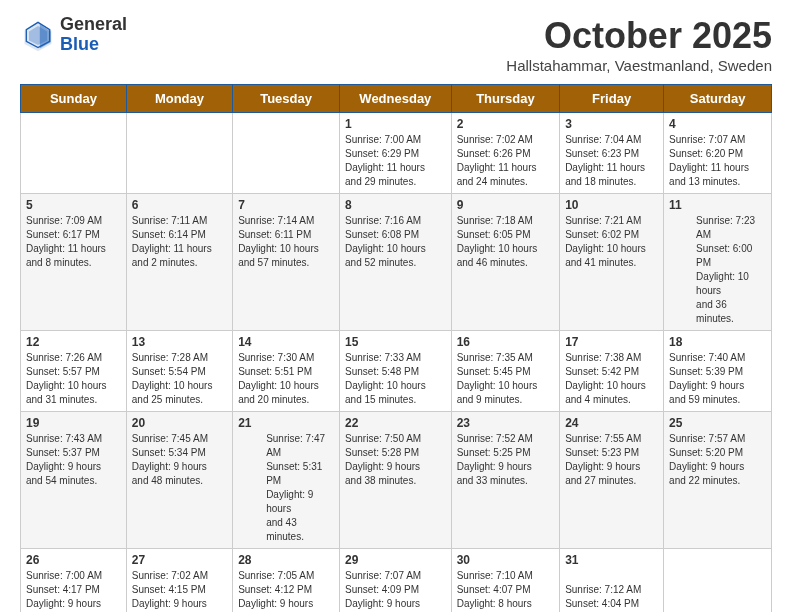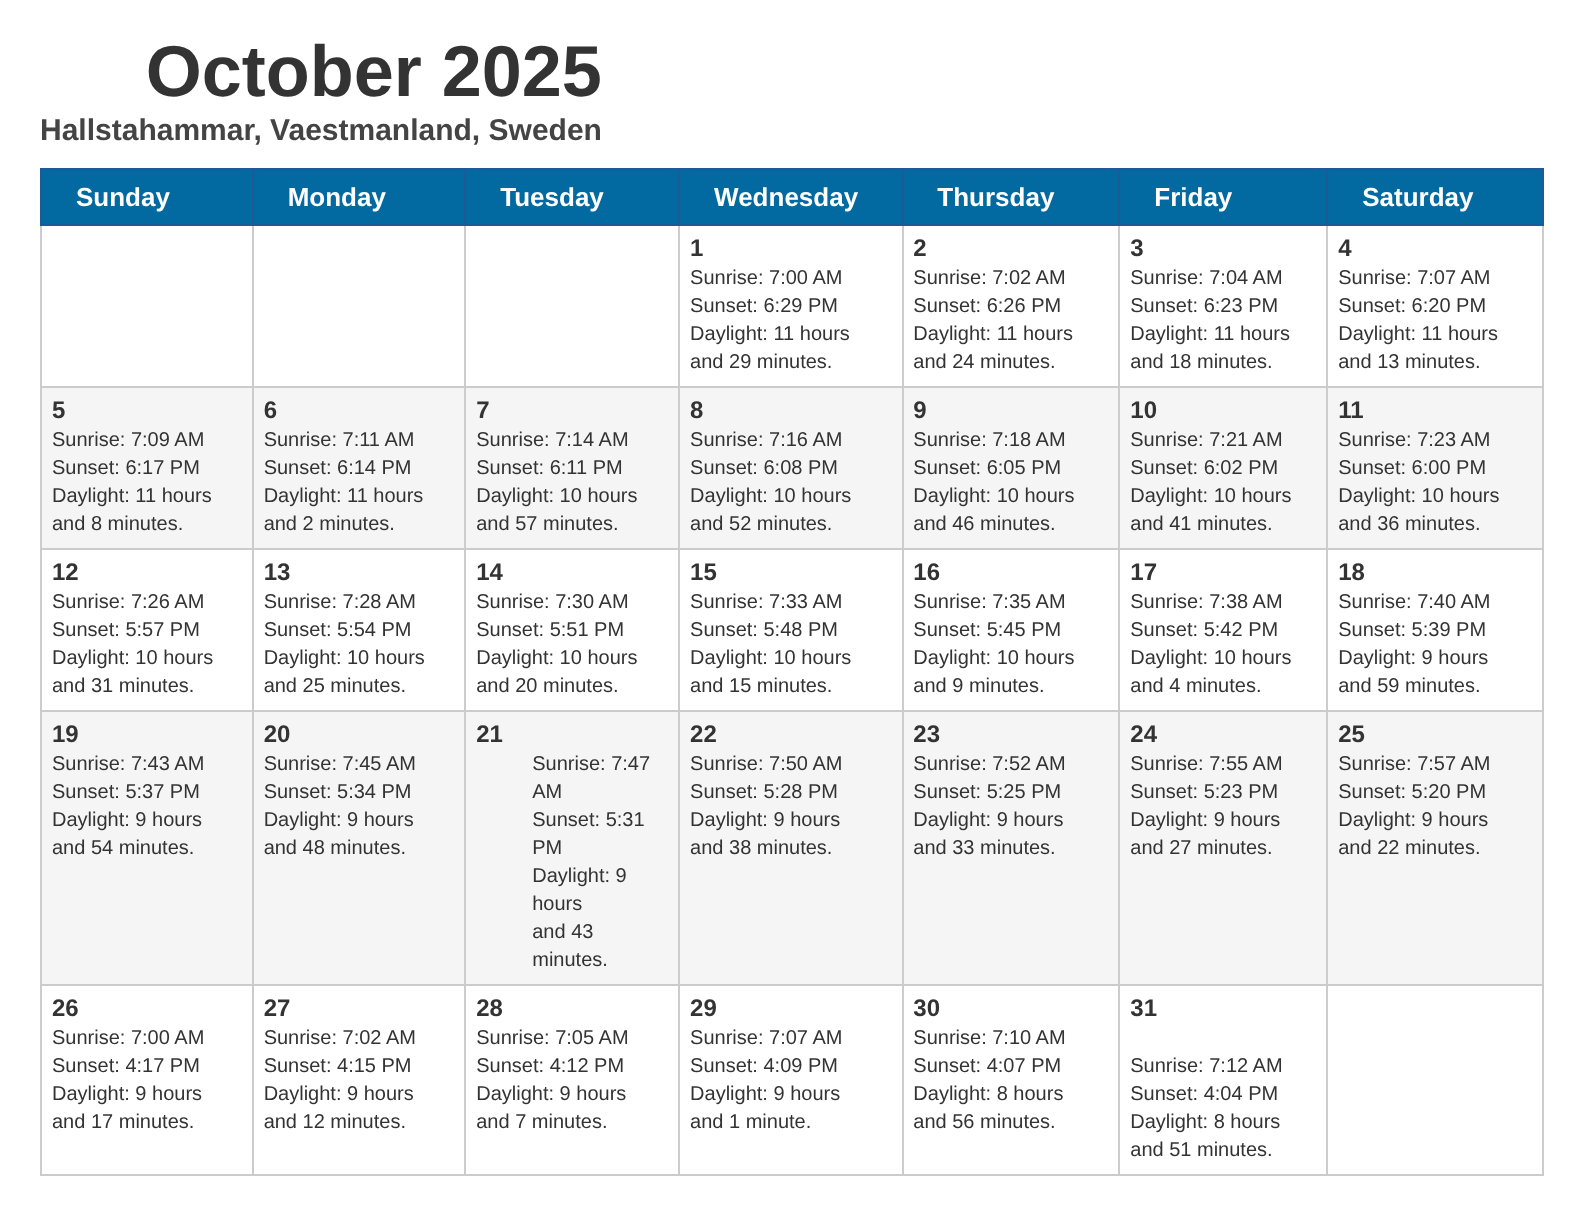--- a/index.html
+++ b/index.html
@@ -100,6 +100,18 @@
 
 <div class="page">
   <div class="header">
+    <div class="logo">
+      <svg class="logo-icon" viewBox="0 0 40 40">
+        <polygon points="20,5 35,15 35,30 20,38 5,30 5,15" fill="#1a5db5" opacity="0.15"></polygon>
+        <polygon points="22,8 34,16 34,28 22,35" fill="#1a5db5" opacity="0.5"></polygon>
+        <polygon points="20,6 33,14 33,27 20,34 7,27 7,14" fill="none" stroke="#1a5db5" stroke-width="1.5"></polygon>
+        <polygon points="20,10 30,16 30,26 20,31 10,26 10,16" fill="#1a5db5" opacity="0.3"></polygon>
+      </svg>
+      <div class="logo-text">
+        <div class="general">General</div>
+        <div class="blue">Blue</div>
+      </div>
+    </div>
     <div class="title-block">
       <div class="month-title">October 2025</div>
       <div class="location">Hallstahammar, Vaestmanland, Sweden</div>

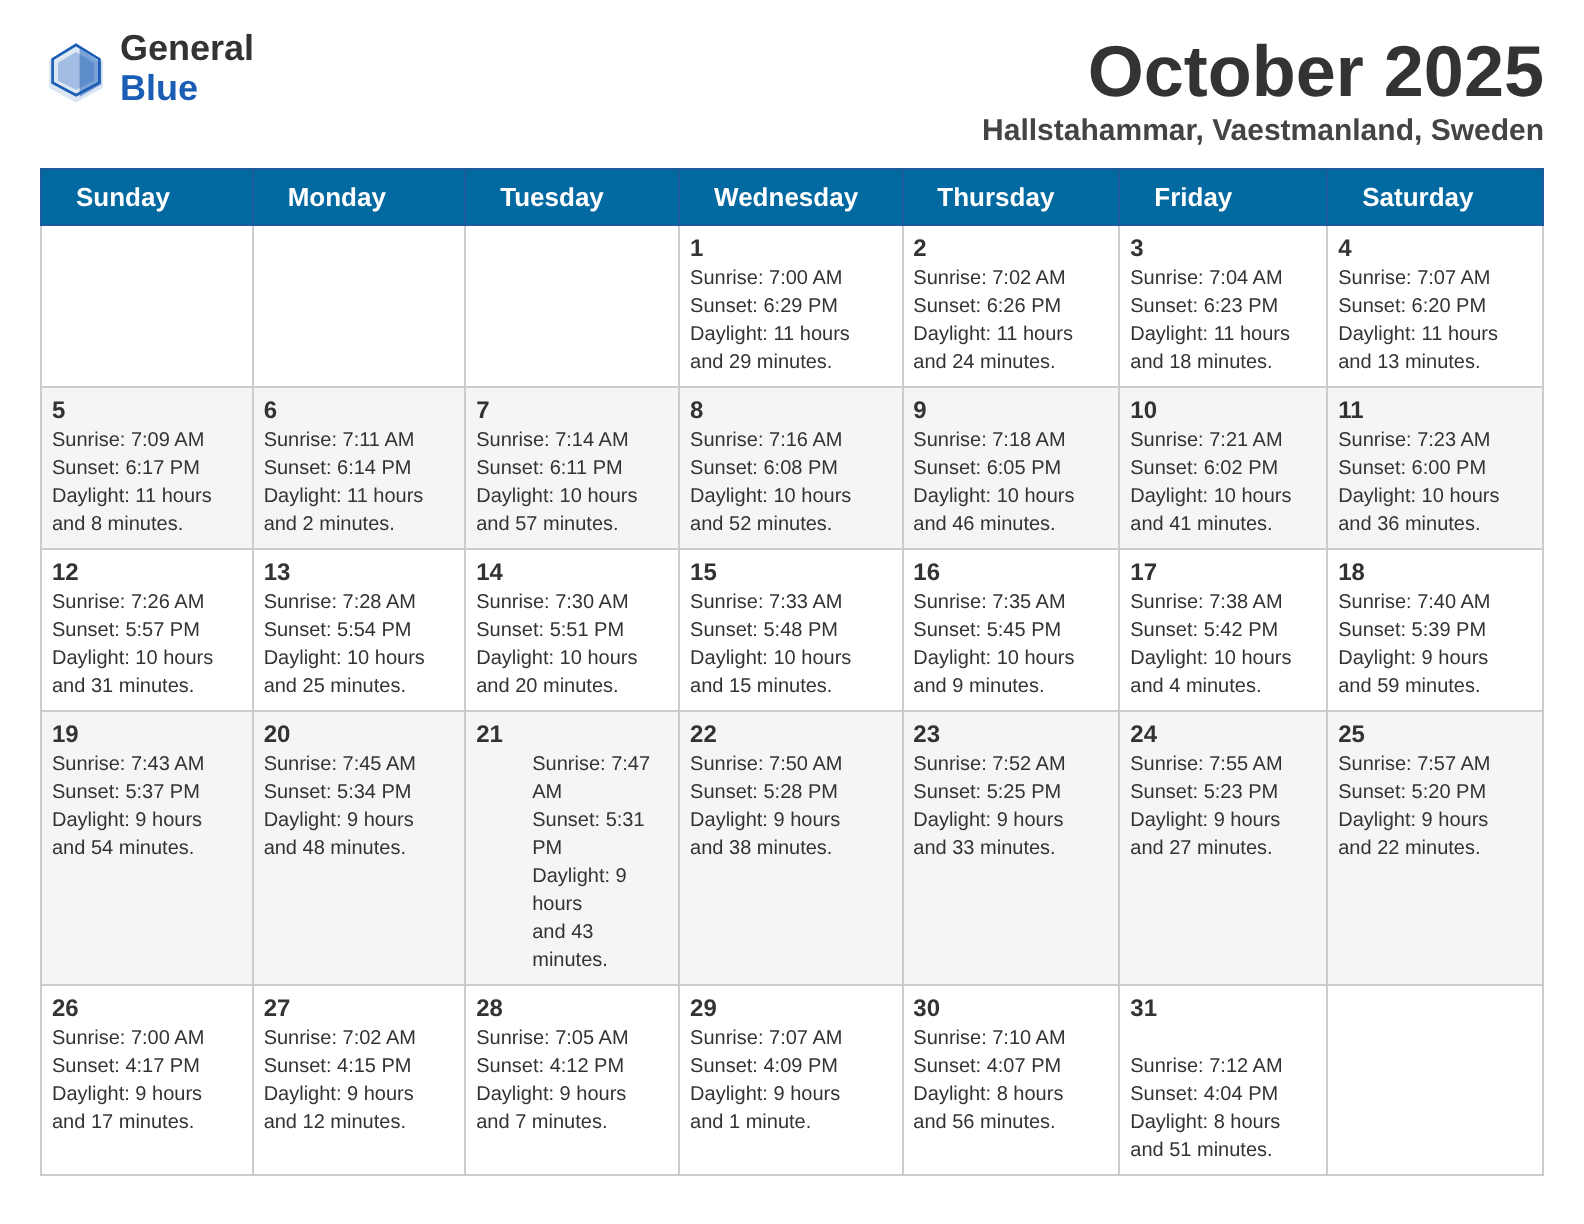--- a/index.html
+++ b/index.html
@@ -48,7 +48,6 @@
     .location {
       font-size: 15px;
       color: #444;
-      font-weight: bold;
     }
     .calendar {
       width: 100%;

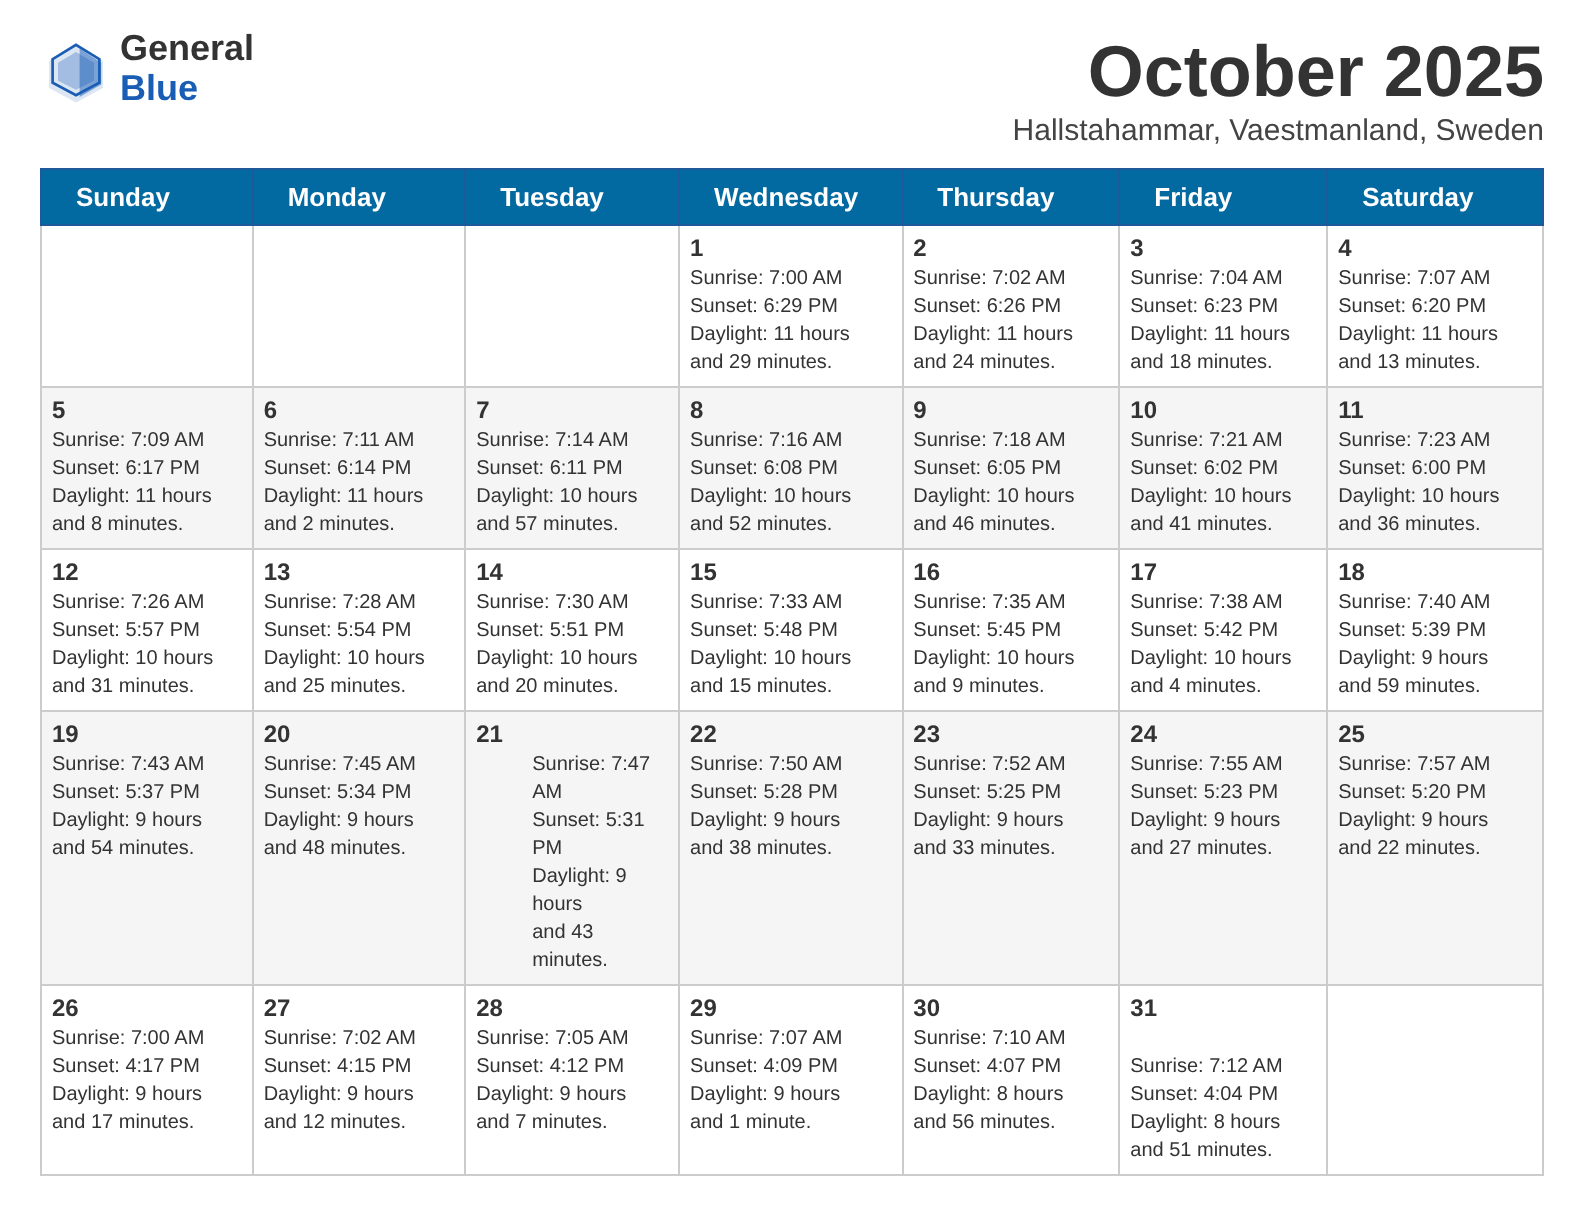--- a/index.html
+++ b/index.html
@@ -55,12 +55,12 @@
       border: 1px solid #ccc;
     }
     .calendar th {
-      background: #0369a1;
+      background: #a16207;
       color: #fff;
       font-size: 13px;
       font-weight: bold;
       padding: 6px 17px;
-      text-align: left;
+      text-align: center;
       border: 1px solid #1e5a9a;
     }
     .calendar td {

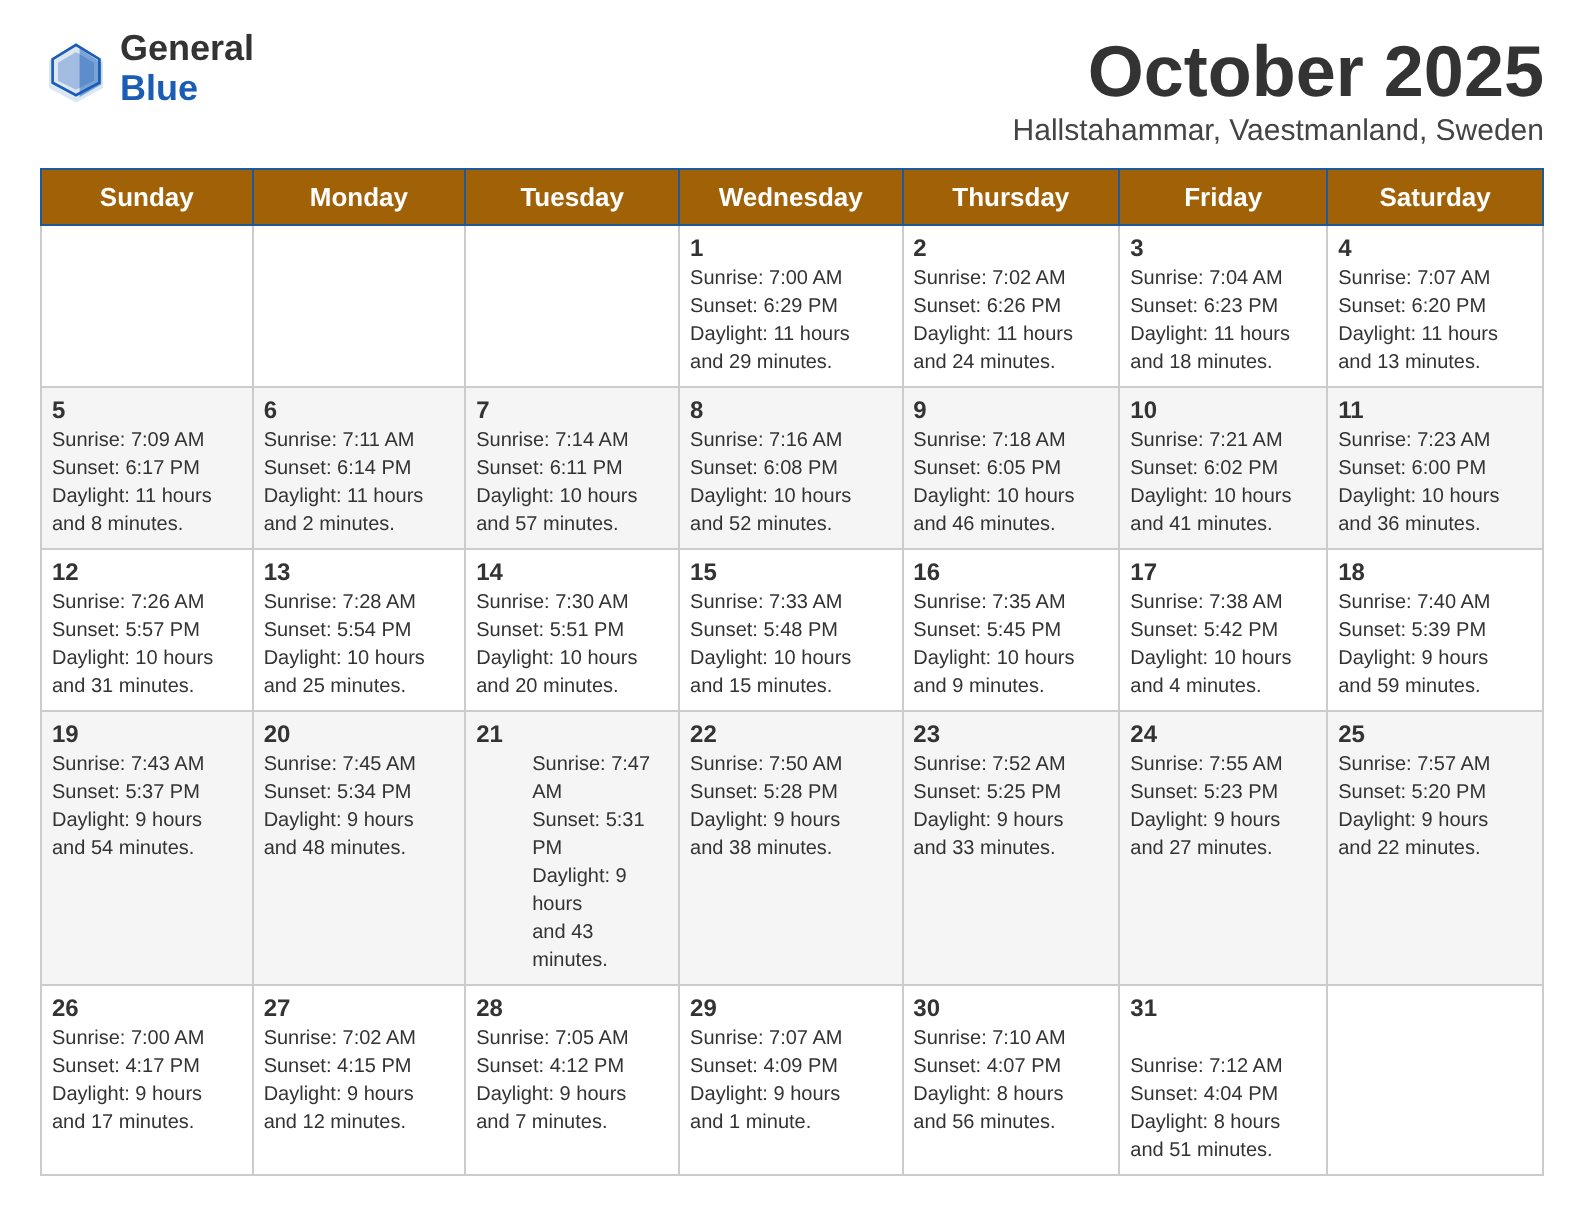--- a/index.html
+++ b/index.html
@@ -208,7 +208,7 @@
           </td>
           <td>
             <span class="day-num">11</span>
-            <div class="day-info" style="white-space: pre-line;">Sunrise: 7:23 AM
+            <div class="day-info" style="white-space: pre-line; margin-left: 27px;">Sunrise: 7:23 AM
 Sunset: 6:00 PM
 Daylight: 10 hours
 and 36 minutes.</div>

